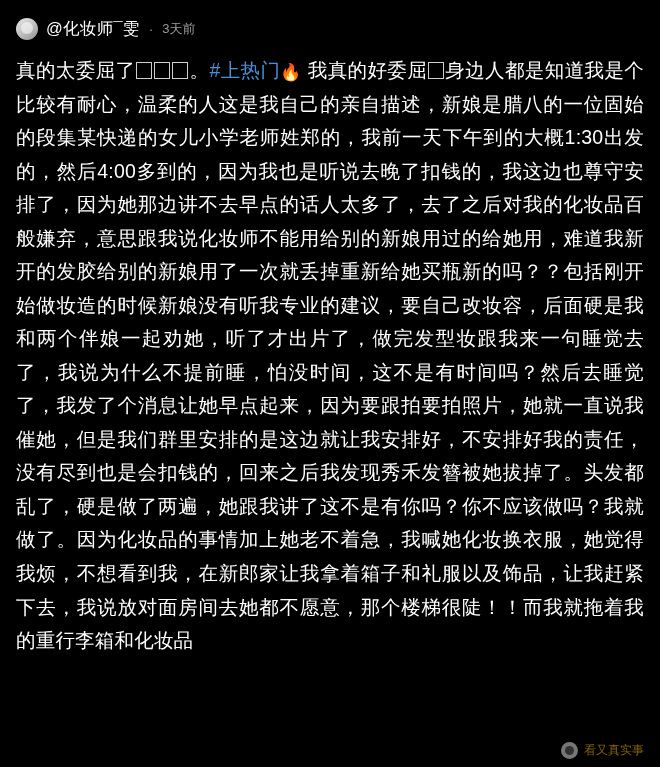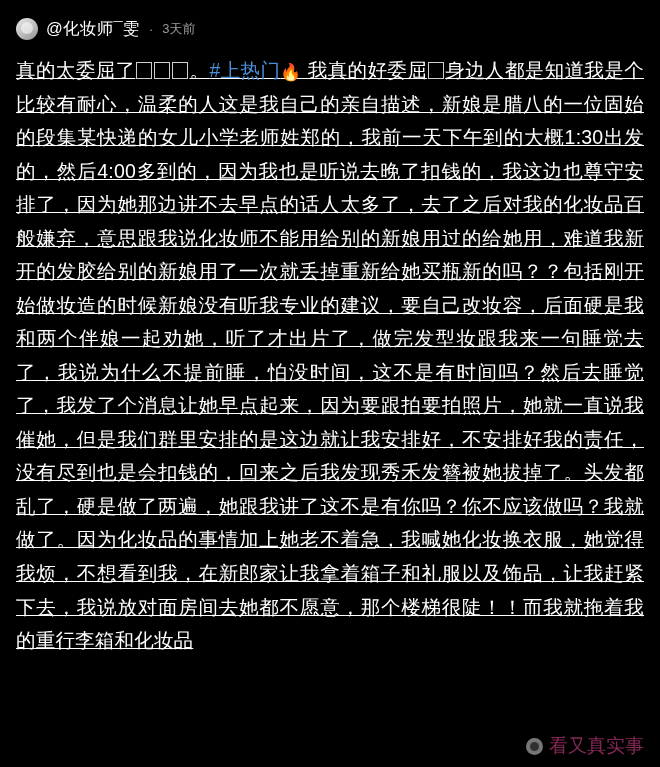--- a/index.html
+++ b/index.html
@@ -72,7 +72,6 @@
     text-justify: inter-ideograph;
     letter-spacing: 0.2px;
     word-break: break-all;
-    text-decoration: underline;
   }
   .topic-tag {
     color: #4a90d9;

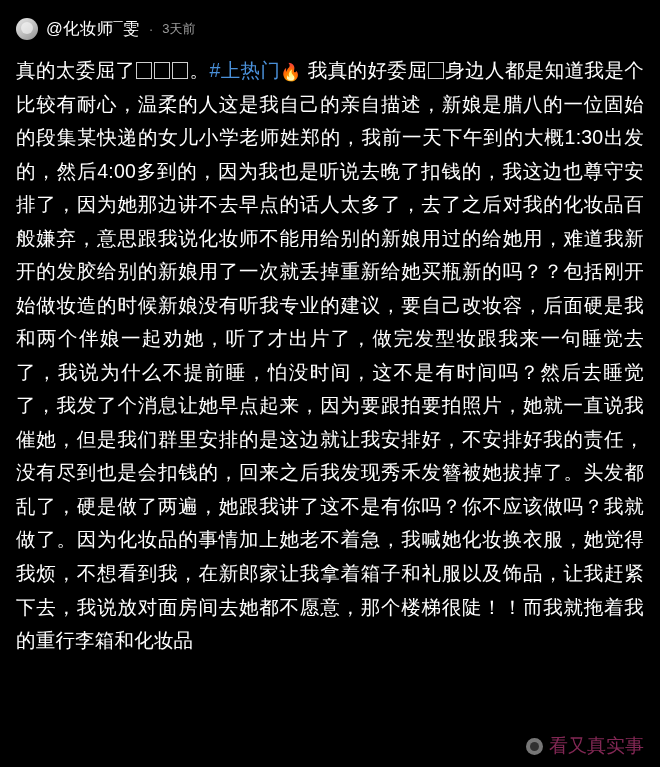--- a/index.html
+++ b/index.html
@@ -117,8 +117,8 @@
     background: #5a5a5a;
   }
   .wm-text {
-    font-size: 19px;
-    color: #ec4899;
+    font-size: 12px;
+    color: #eab308;
     white-space: nowrap;
   }
 </style>

